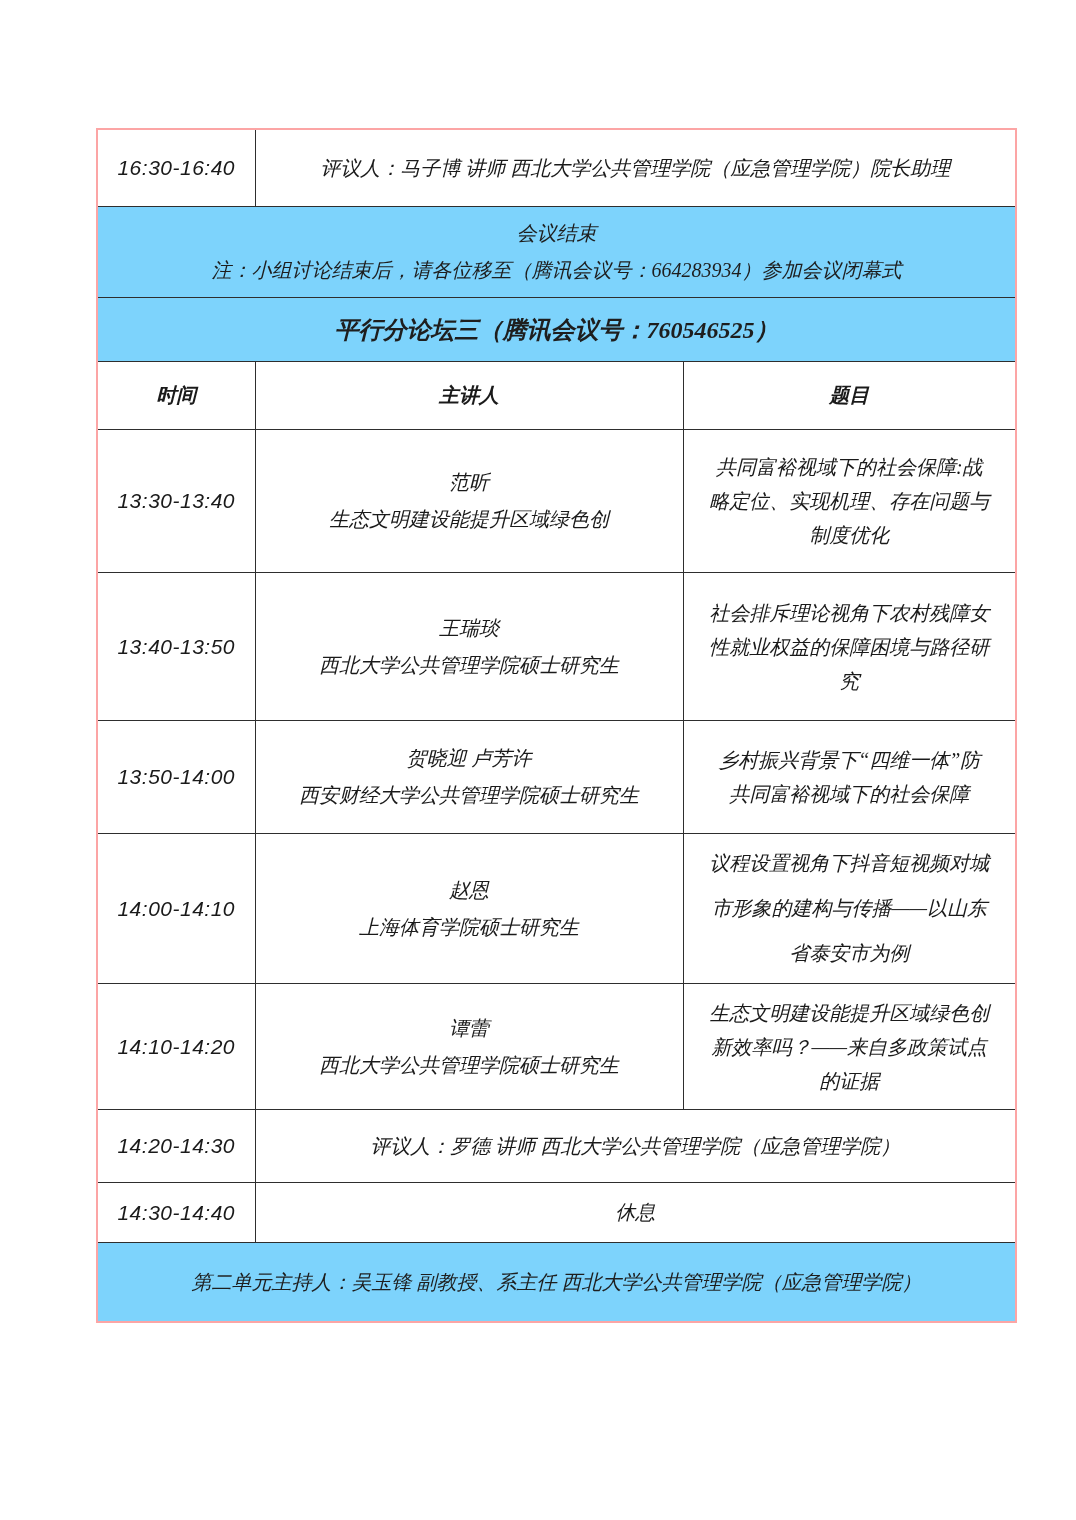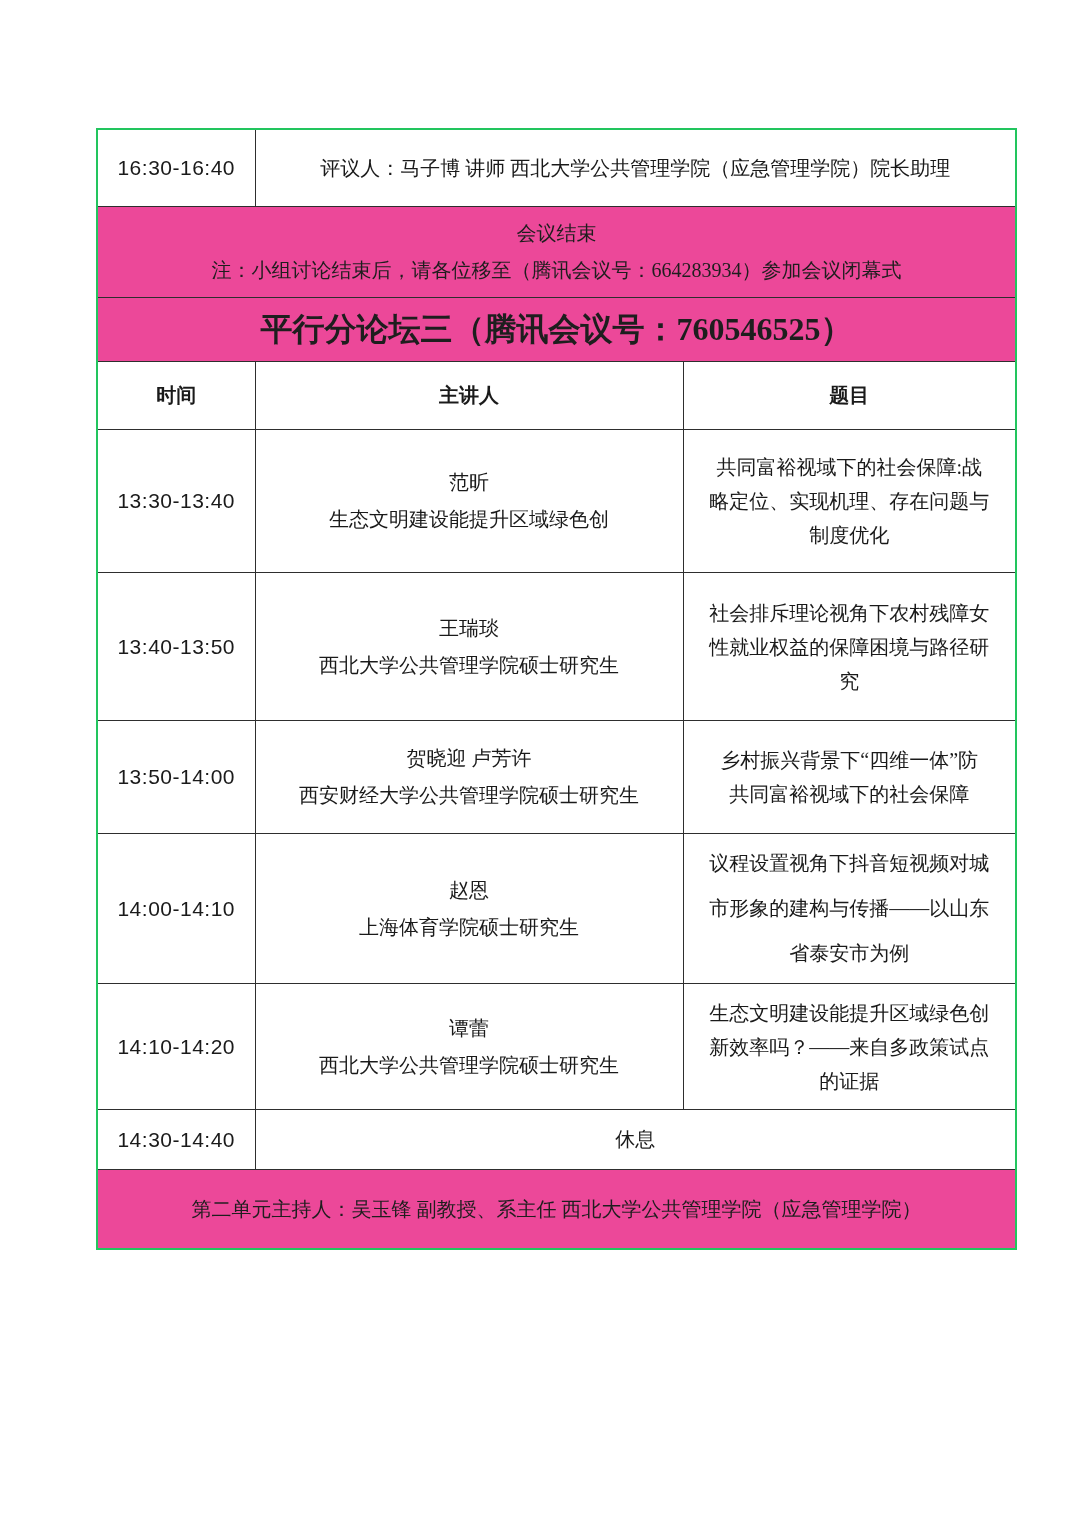--- a/index.html
+++ b/index.html
@@ -10,7 +10,8 @@
   table.schedule{
     position:absolute;left:96px;top:128px;width:919px;
     border-collapse:collapse;table-layout:fixed;
-    border:2px solid #22c55e;
+    border:2px solid #fca5a5;
+    font-style:italic;
   }
   td{
     border:1.5px solid #2e2e2e;

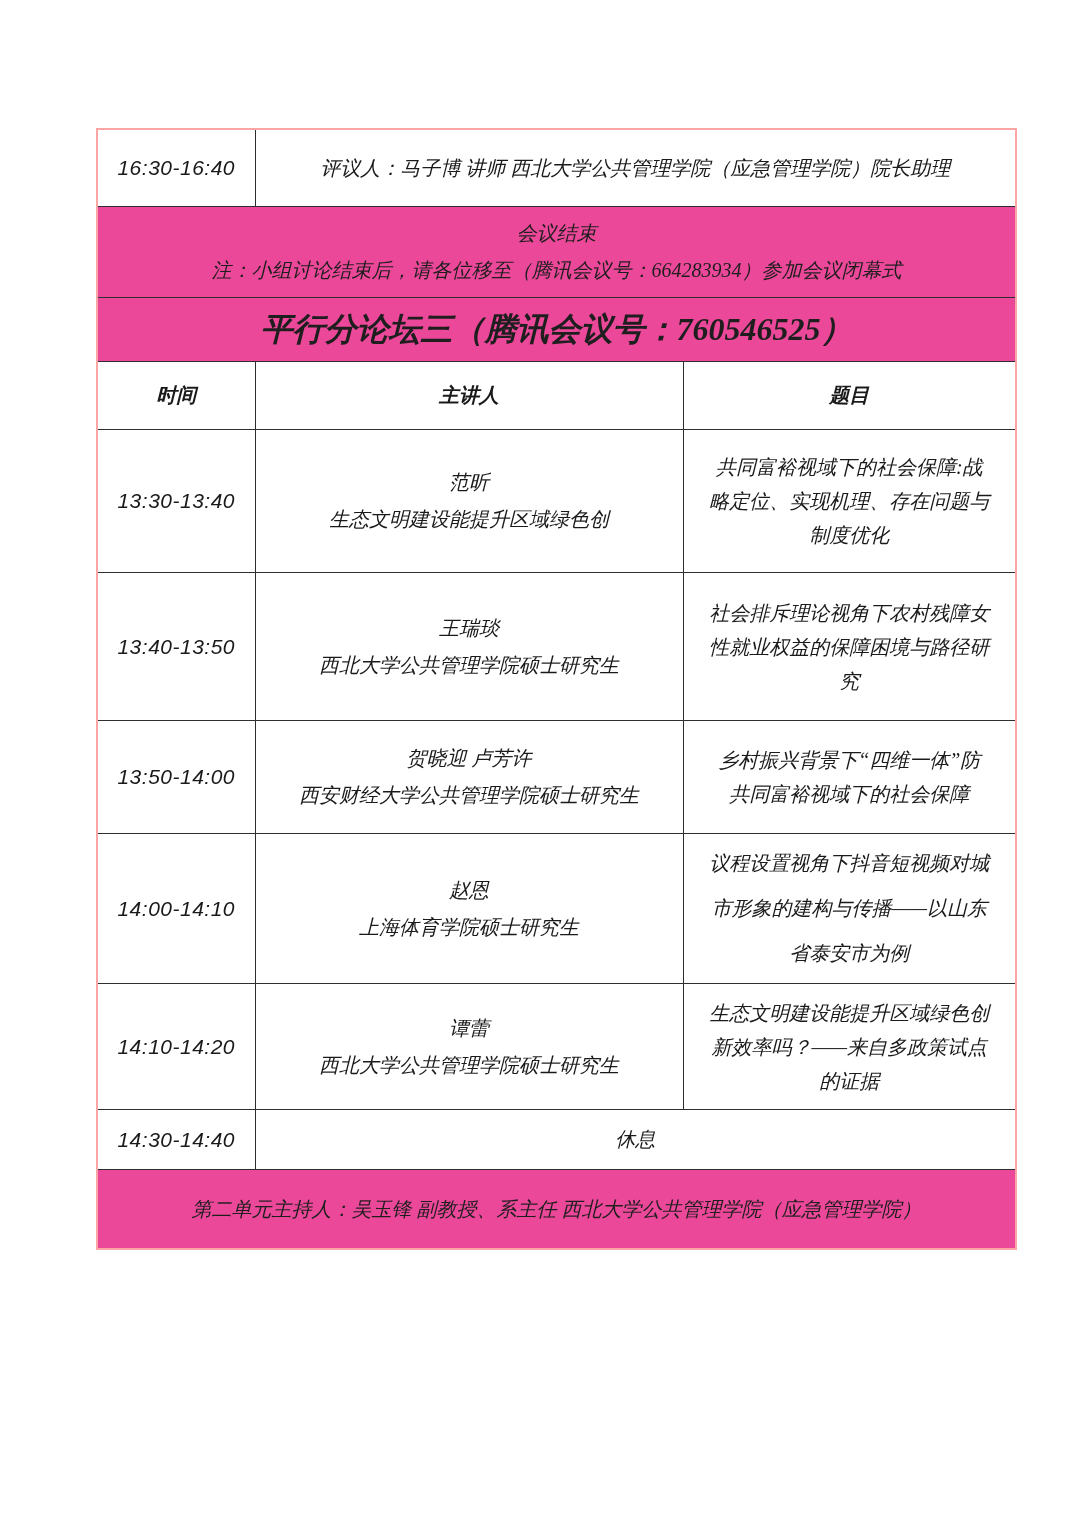--- a/index.html
+++ b/index.html
@@ -24,7 +24,7 @@
   col.c-topic{width:333px}
 
   .time{font-family:"Liberation Sans","DejaVu Sans",sans-serif;font-size:21px;letter-spacing:0.5px;}
-  .green{background:#ec4899;color:#1e1e1e;}
+  .green{background:#7dd3fc;color:#1e1e1e;}
   .forum{font-weight:bold;font-size:32px;}
   .head{font-weight:bold;}
   .ml{white-space:pre-line;}

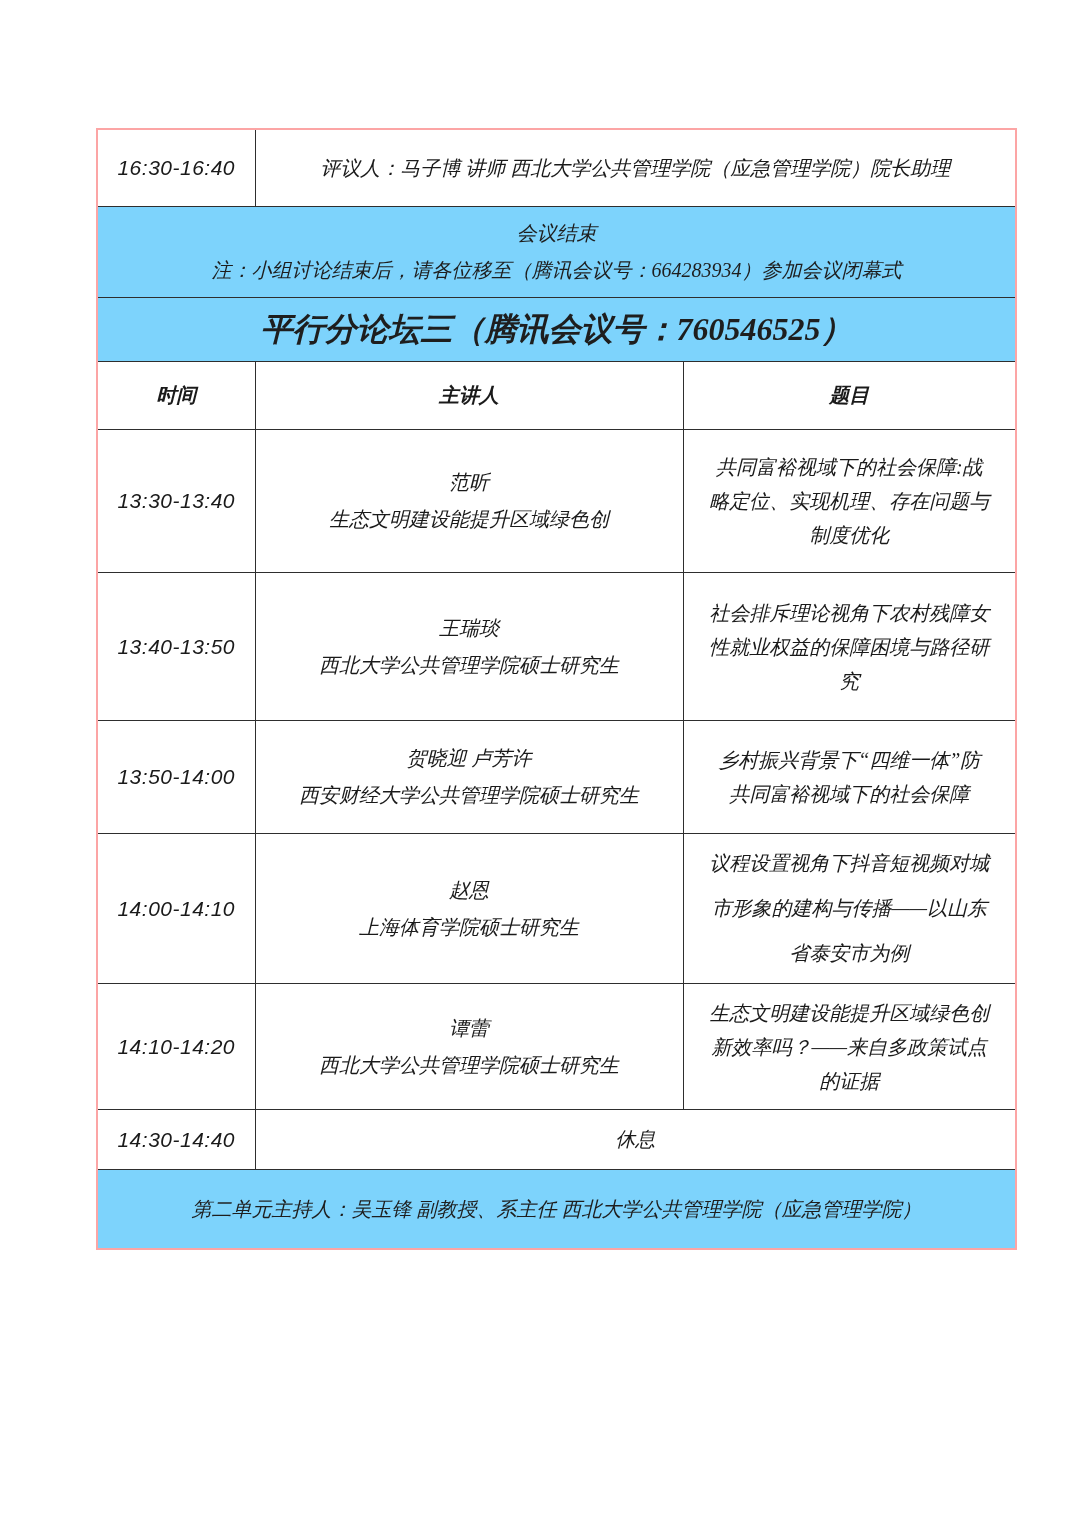--- a/index.html
+++ b/index.html
@@ -25,7 +25,7 @@
 
   .time{font-family:"Liberation Sans","DejaVu Sans",sans-serif;font-size:21px;letter-spacing:0.5px;}
   .green{background:#7dd3fc;color:#1e1e1e;}
-  .forum{font-weight:bold;font-size:32px;}
+  .forum{font-weight:bold;font-size:24px;}
   .head{font-weight:bold;}
   .ml{white-space:pre-line;}
   .speaker{line-height:1.85;}

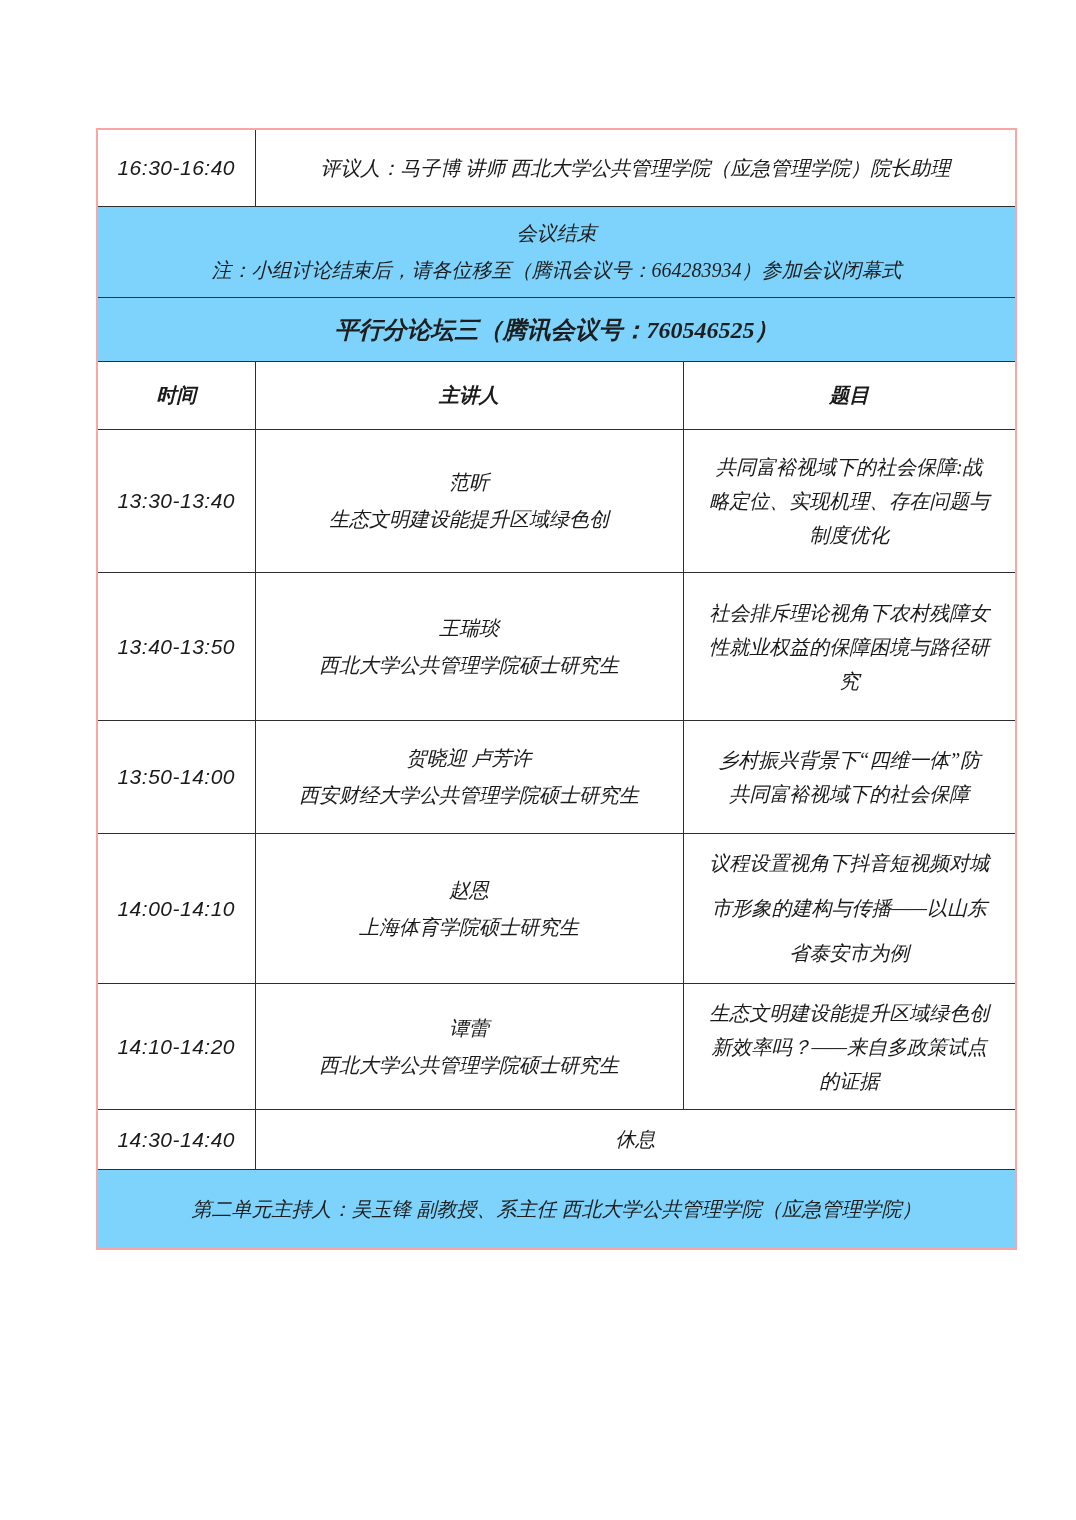--- a/index.html
+++ b/index.html
@@ -130,6 +130,10 @@
 的证据</td>
     </tr>
 
+    <tr class="r-review">
+      <td class="time">14:20-14:30</td>
+      <td colspan="2">评议人：罗德 讲师 西北大学公共管理学院（应急管理学院）</td>
+    </tr>
 
     <tr class="r-break">
       <td class="time">14:30-14:40</td>

